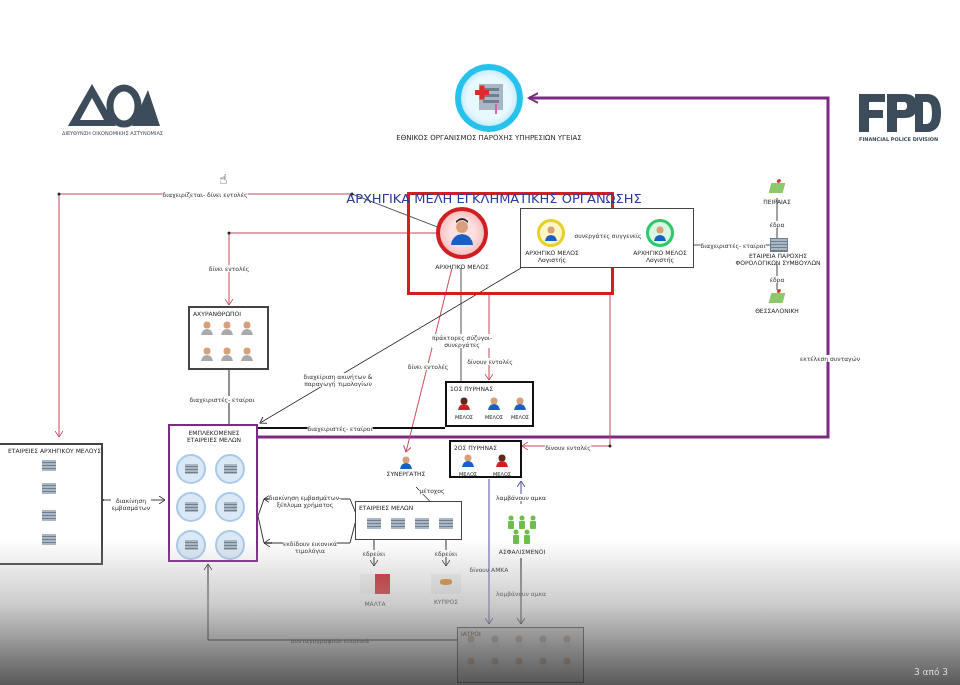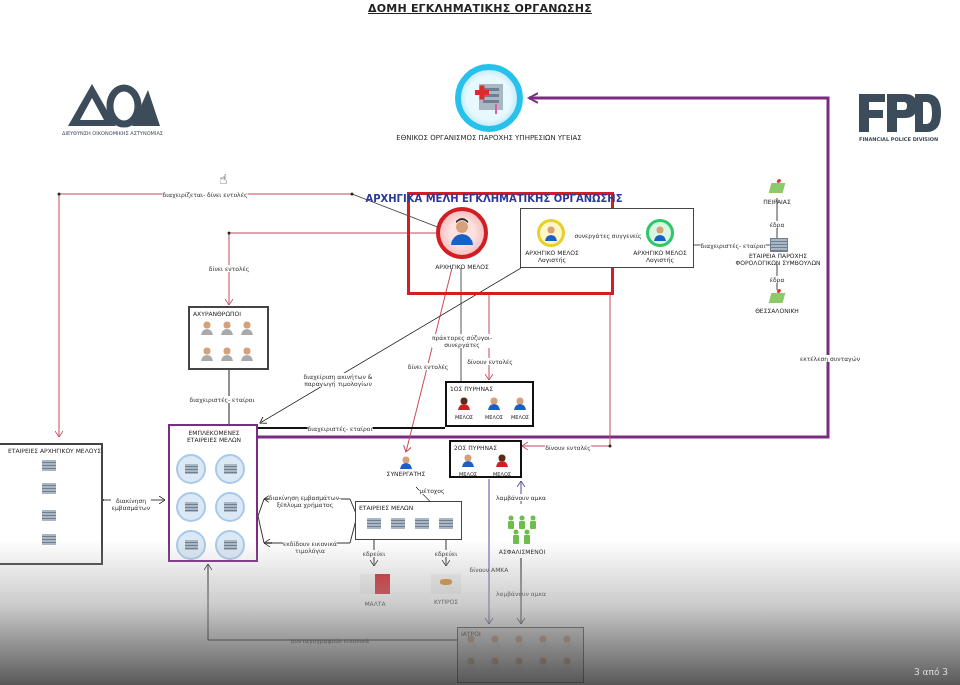--- a/index.html
+++ b/index.html
@@ -25,7 +25,6 @@
 
 <div id="stage">
 
-  <div class="title">ΔΟΜΗ ΕΓΚΛΗΜΑΤΙΚΗΣ ΟΡΓΑΝΩΣΗΣ</div>
 
   <svg width="960" height="685" style="position:absolute;left:0;top:0;">
     <defs>

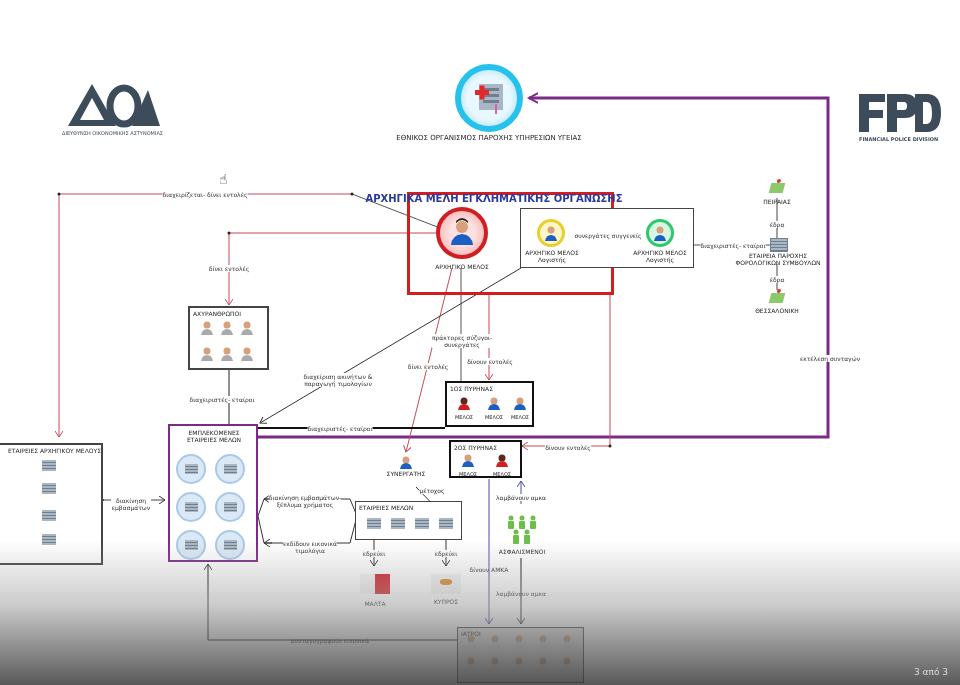--- a/index.html
+++ b/index.html
@@ -127,7 +127,7 @@
   <div class="caps" style="left:489px;top:135px;font-size:7px;font-weight:normal;">ΕΘΝΙΚΟΣ ΟΡΓΑΝΙΣΜΟΣ ΠΑΡΟΧΗΣ ΥΠΗΡΕΣΙΩΝ ΥΓΕΙΑΣ</div>
 
   <div class="box red" style="left:407px;top:192px;width:207px;height:103px;"></div>
-  <div class="caps" style="left:494px;top:195px;color:#2a3a9a;font-size:10px;font-weight:bold;">ΑΡΧΗΓΙΚΑ ΜΕΛΗ ΕΓΚΛΗΜΑΤΙΚΗΣ ΟΡΓΑΝΩΣΗΣ</div>
+  <div class="caps" style="left:494px;top:195px;color:#2a3a9a;font-size:13px;">ΑΡΧΗΓΙΚΑ ΜΕΛΗ ΕΓΚΛΗΜΑΤΙΚΗΣ ΟΡΓΑΝΩΣΗΣ</div>
 
   <div style="position:absolute;left:436px;top:207px;width:52px;height:52px;border-radius:50%;border:4px solid #d01e22;background:radial-gradient(circle,#fde0e0 40%,#f6b7b7 80%);box-sizing:border-box;">
     <svg width="44" height="44" style="position:absolute;left:0;top:0;">

